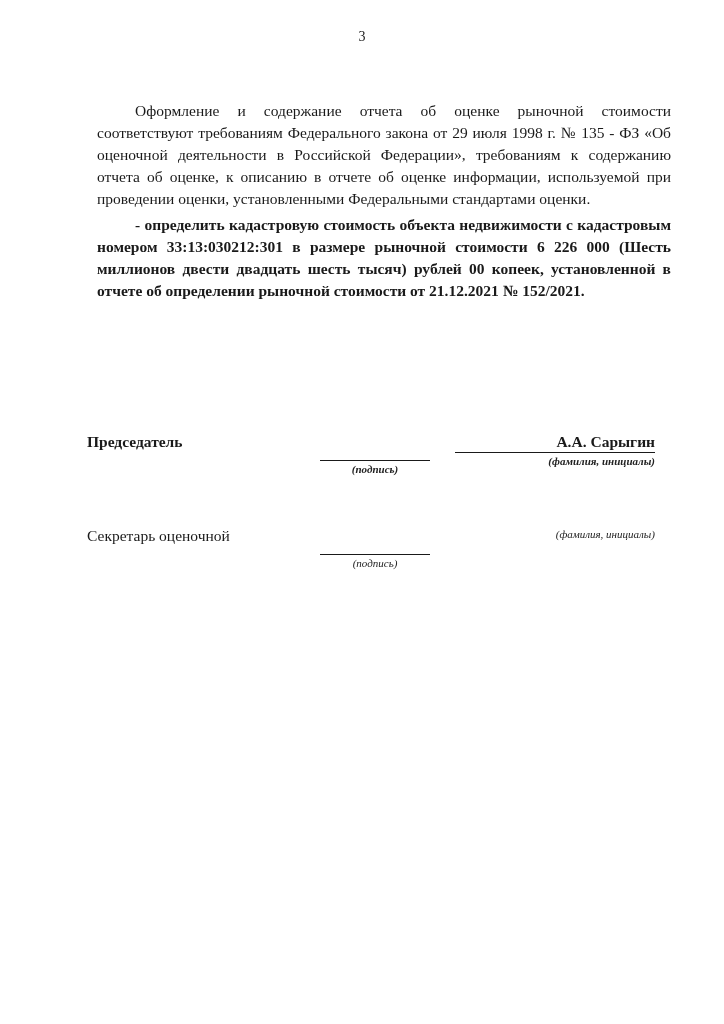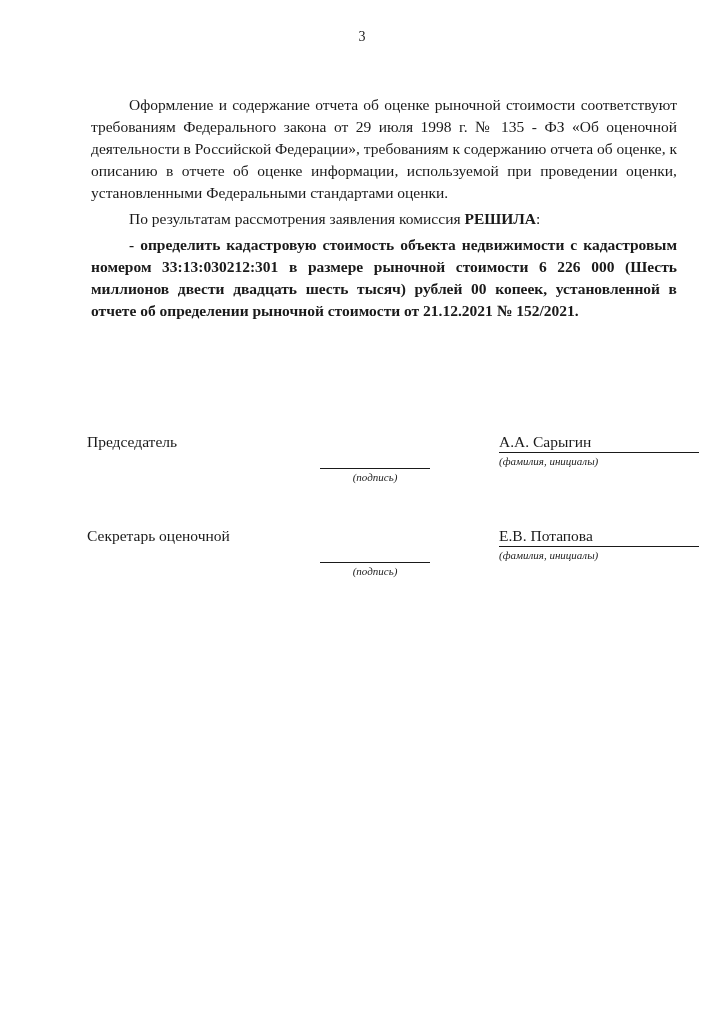--- a/index.html
+++ b/index.html
@@ -33,7 +33,7 @@
     line-height: 22px;
   }
   .para {
-    margin: 4px;
+    margin: 10px;
     text-align: justify;
     text-indent: 38px;
   }

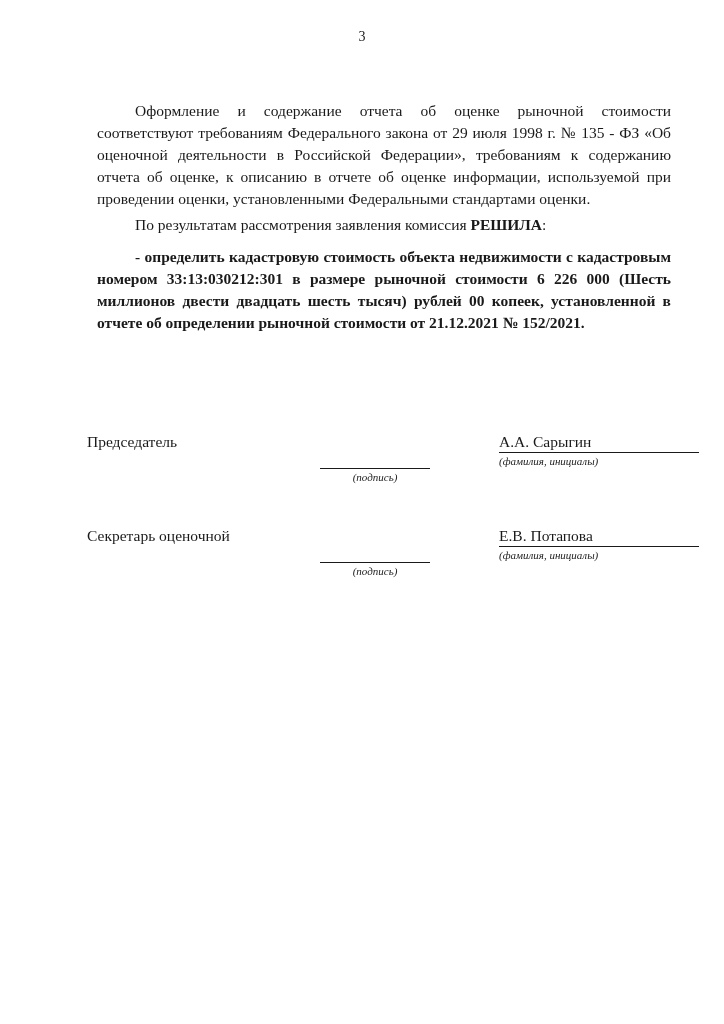--- a/index.html
+++ b/index.html
@@ -104,7 +104,6 @@
   </div>
 
   <div class="body-text" id="block-p2">
-    <p class="para"><span>По результатам рассмотрения заявления комиссия </span><span class="bold-run">РЕШИЛА</span><span>:</span></p>
     <p class="para bold">- определить кадастровую стоимость объекта недвижимости с кадастровым номером 33:13:030212:301 в размере рыночной стоимости 6 226 000 (Шесть миллионов двести двадцать шесть тысяч) рублей 00 копеек, установленной в отчете об определении рыночной стоимости от 21.12.2021  № 152/2021.</p>
   </div>
 

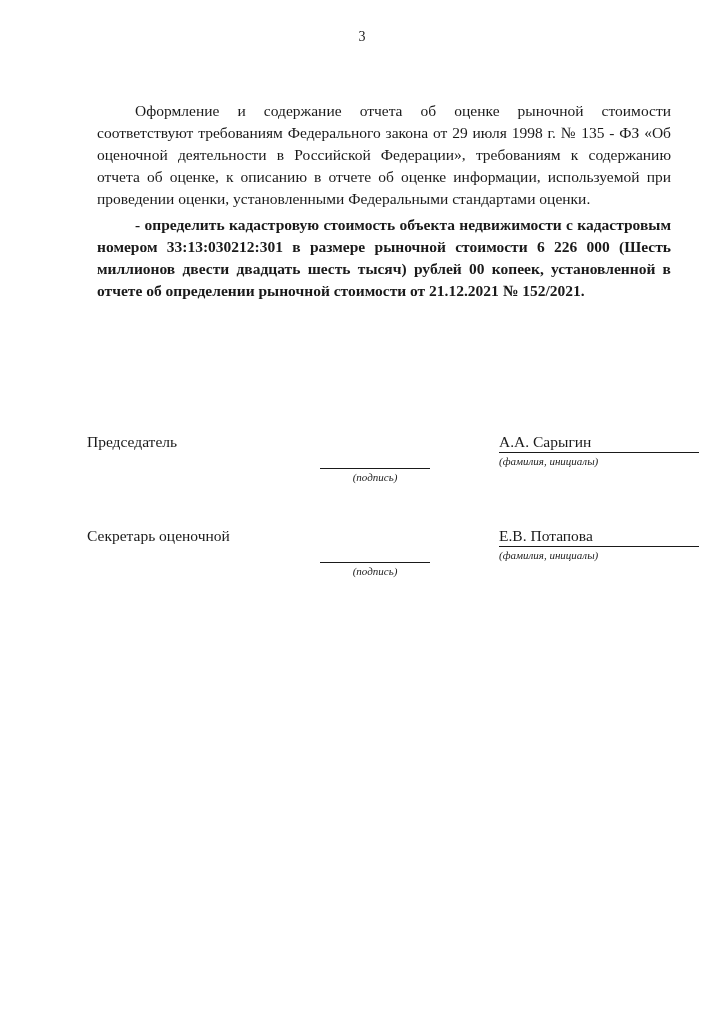--- a/index.html
+++ b/index.html
@@ -52,7 +52,7 @@
     font-size: 15.5px;
     line-height: 20px;
   }
-  #sig-row-1 { top: 432px; }
+  #sig-row-1 { top: 432px; font-weight: bold; }
   #sig-row-2 { top: 526px; }
   .sig-role {
     position: absolute;

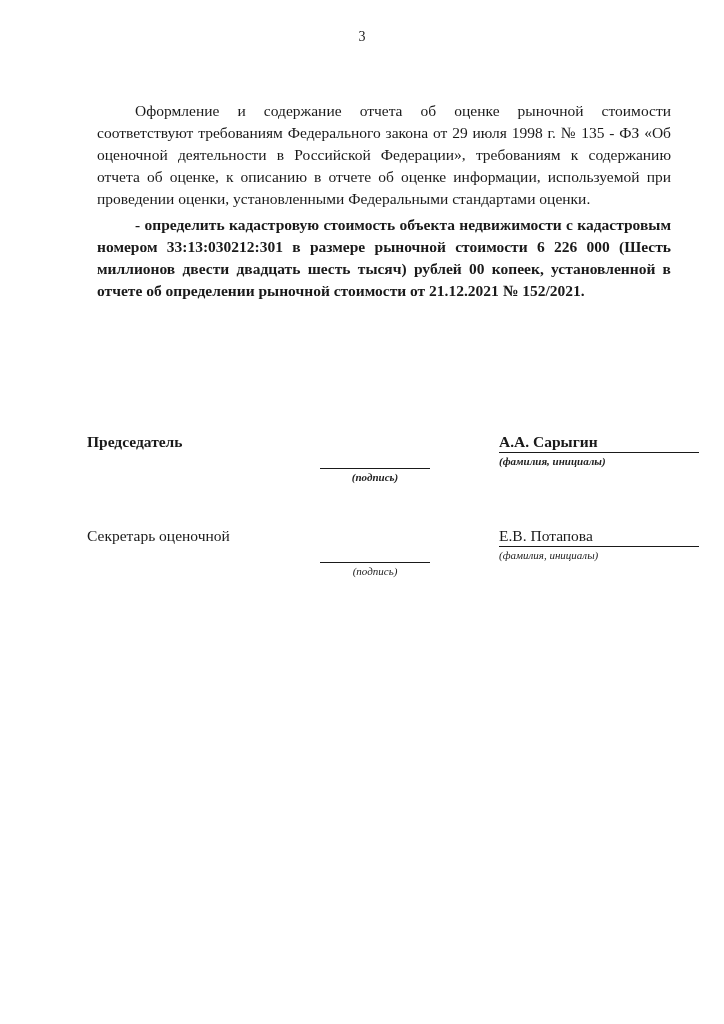--- a/index.html
+++ b/index.html
@@ -68,10 +68,10 @@
   }
   .sig-name-cell {
     position: absolute;
-    left: 412px;
+    left: 368px;
     top: 0;
     width: 200px;
-    text-align: left;
+    text-align: right;
   }
   .sig-space {
     display: block;

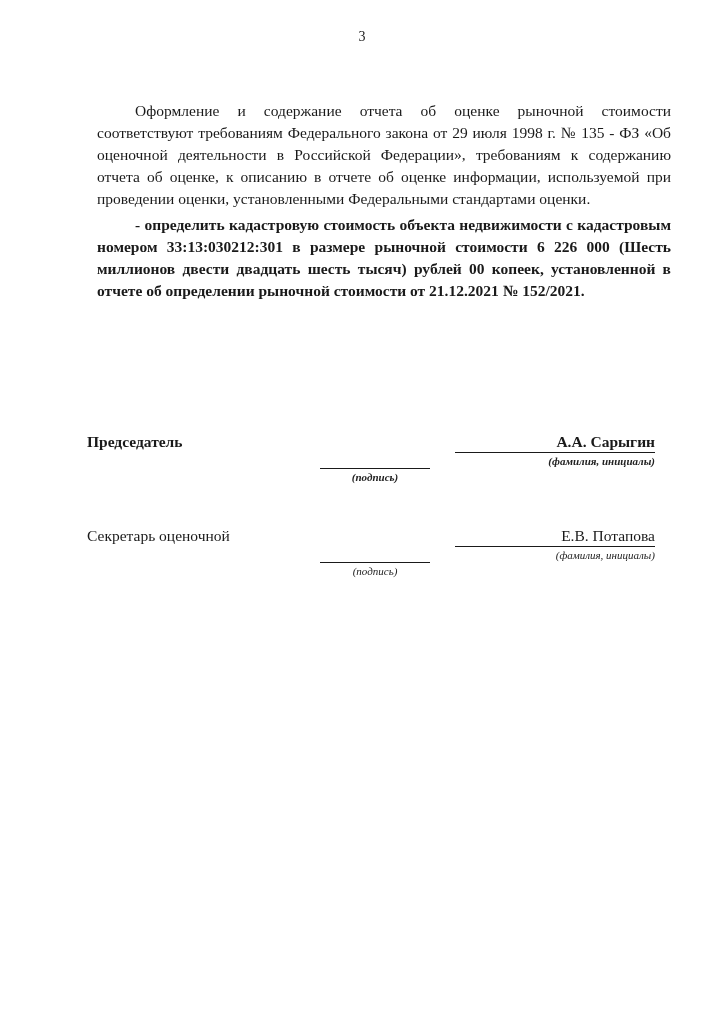--- a/index.html
+++ b/index.html
@@ -62,7 +62,7 @@
   .sig-sign-cell {
     position: absolute;
     left: 233px;
-    top: 16px;
+    top: 8px;
     width: 110px;
     text-align: center;
   }

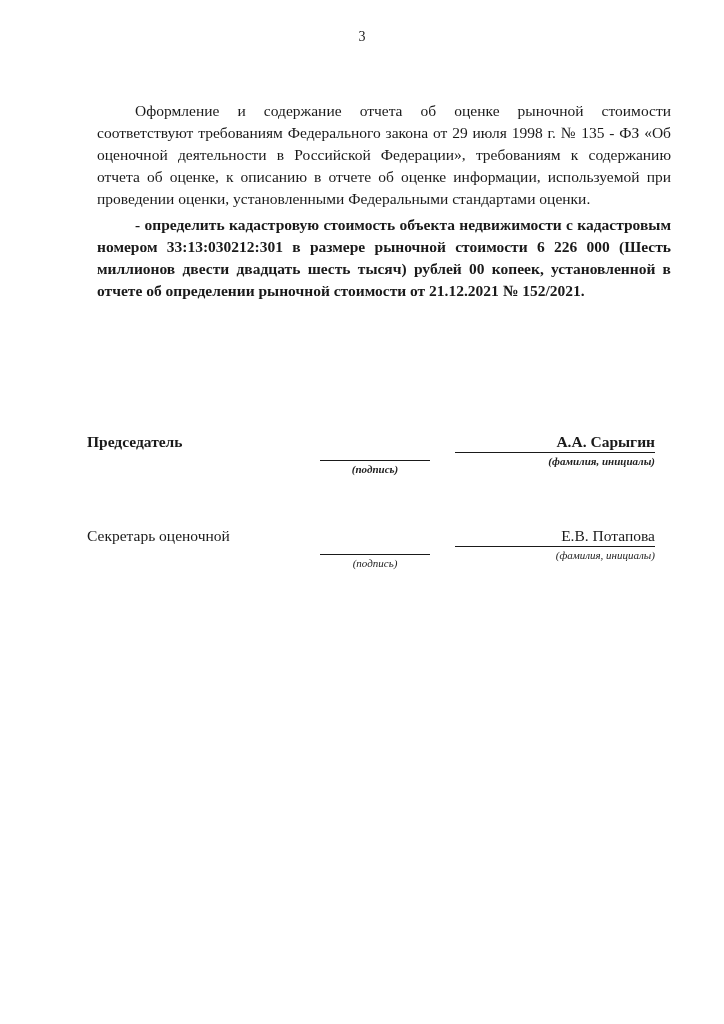--- a/index.html
+++ b/index.html
@@ -127,7 +127,6 @@
       <span class="sig-caption">(подпись)</span>
     </span>
     <span class="sig-name-cell">
-      <span class="sig-name">Е.В. Потапова</span>
       <span class="sig-caption">(фамилия, инициалы)</span>
     </span>
   </div>

